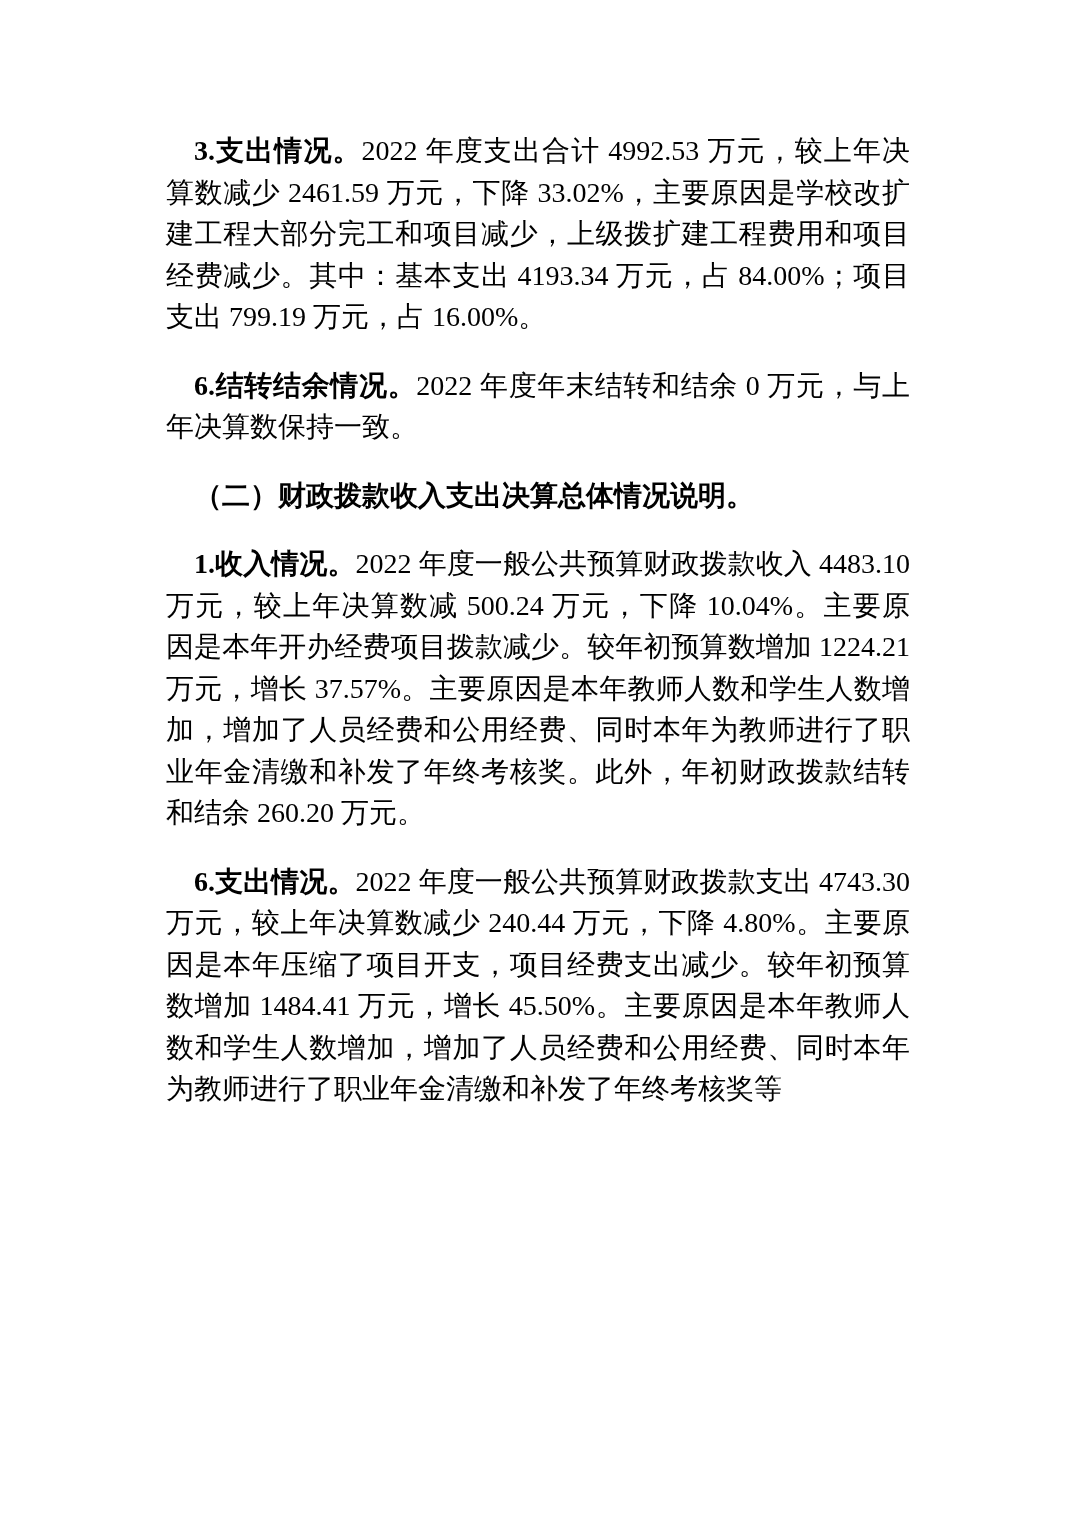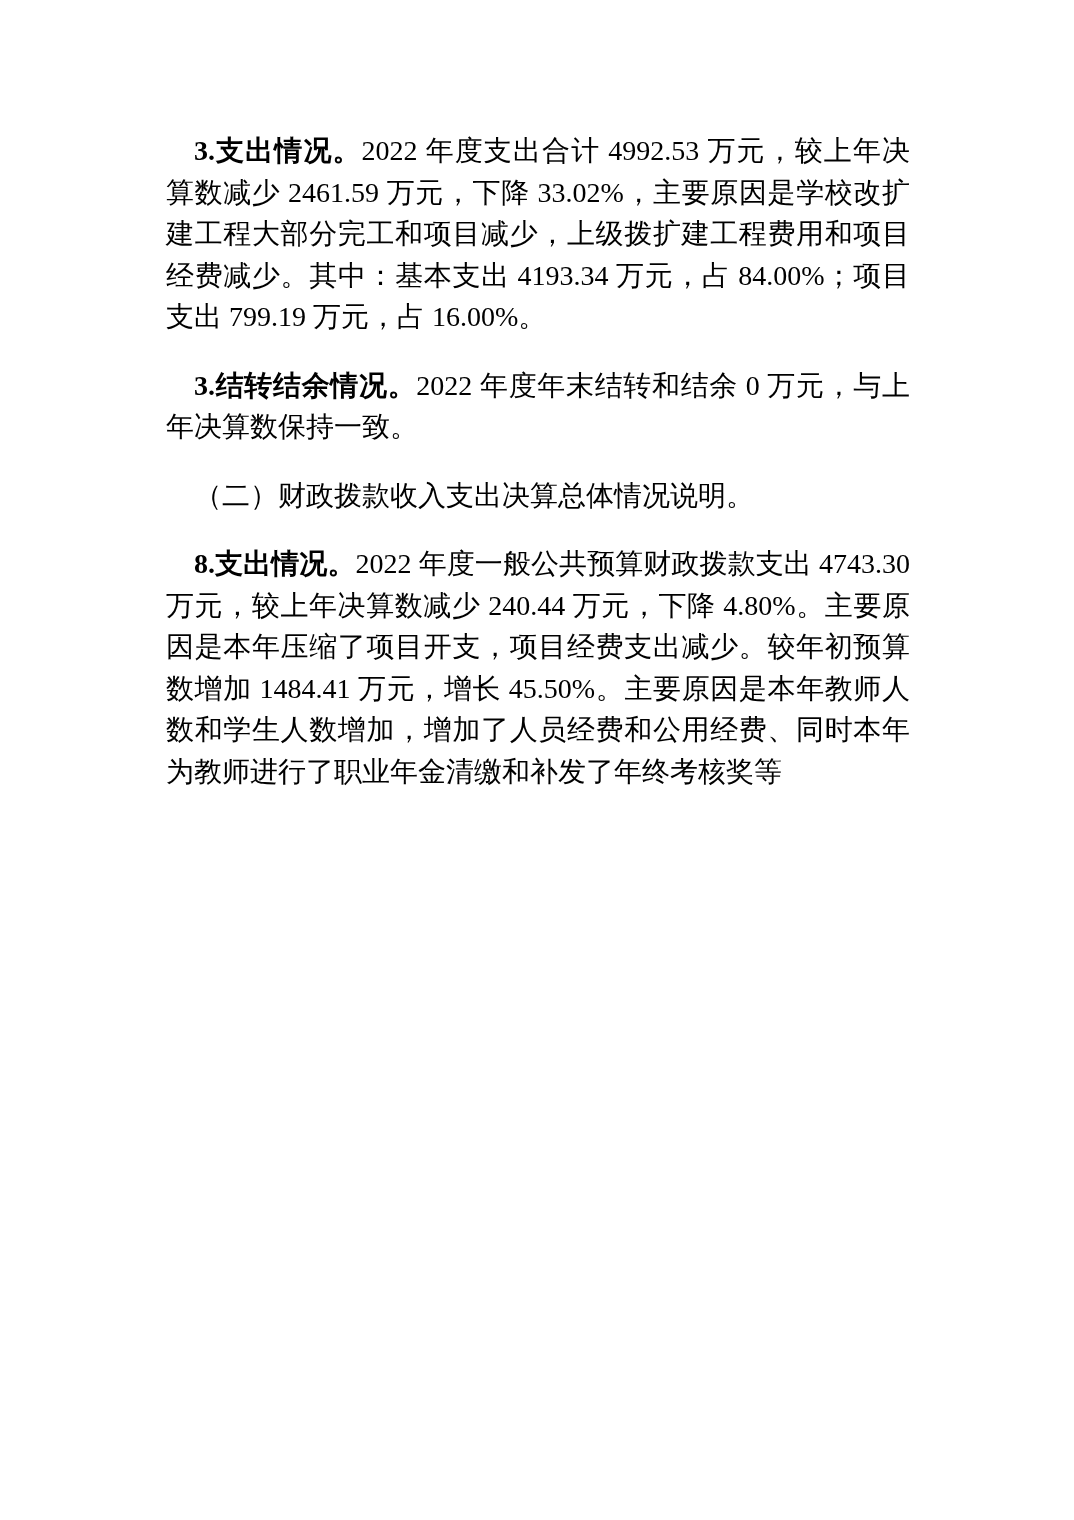--- a/index.html
+++ b/index.html
@@ -44,7 +44,7 @@
 <div class="page">
   <div class="doc-content" id="doc-content">
       <p class="para"><b>3.支出情况。</b>2022 年度支出合计 4992.53 万元，较上年决算数减少 2461.59 万元，下降 33.02%，主要原因是学校改扩建工程大部分完工和项目减少，上级拨扩建工程费用和项目经费减少。其中：基本支出 4193.34 万元，占 84.00%；项目支出 799.19 万元，占 16.00%。</p>
-      <p class="para"><b>3.结转结余情况。</b>2022 年度年末结转和结余 0 万元，与上年决算数保持一致。</p>
+      <p class="para"><b>6.结转结余情况。</b>2022 年度年末结转和结余 0 万元，与上年决算数保持一致。</p>
       <p class="heading">（二）财政拨款收入支出决算总体情况说明。</p>
       <p class="para"><b>8.支出情况。</b>2022 年度一般公共预算财政拨款支出 4743.30 万元，较上年决算数减少 240.44 万元，下降 4.80%。主要原因是本年压缩了项目开支，项目经费支出减少。较年初预算数增加 1484.41 万元，增长 45.50%。主要原因是本年教师人数和学生人数增加，增加了人员经费和公用经费、同时本年为教师进行了职业年金清缴和补发了年终考核奖等</p>
     </div>

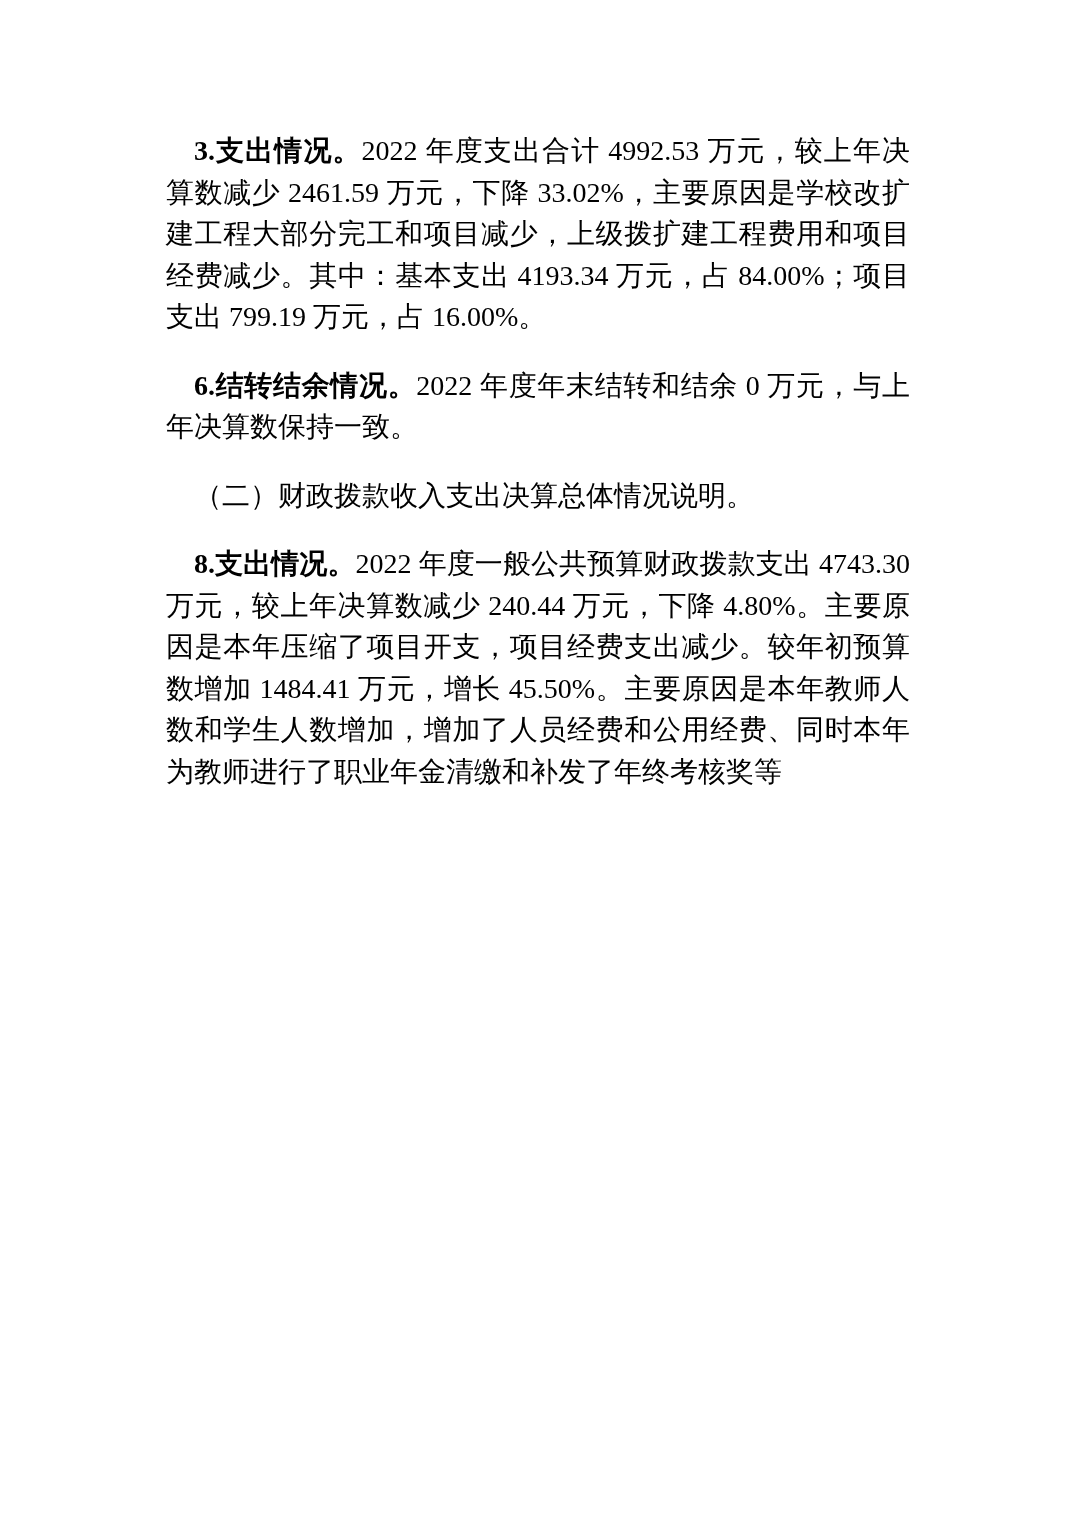--- a/index.html
+++ b/index.html
@@ -32,7 +32,7 @@
     word-break: break-word;
   }
   .doc-content p.heading {
-    font-weight: 400;
+    font-weight: 700;
   }
   .doc-content b {
     font-weight: 700;

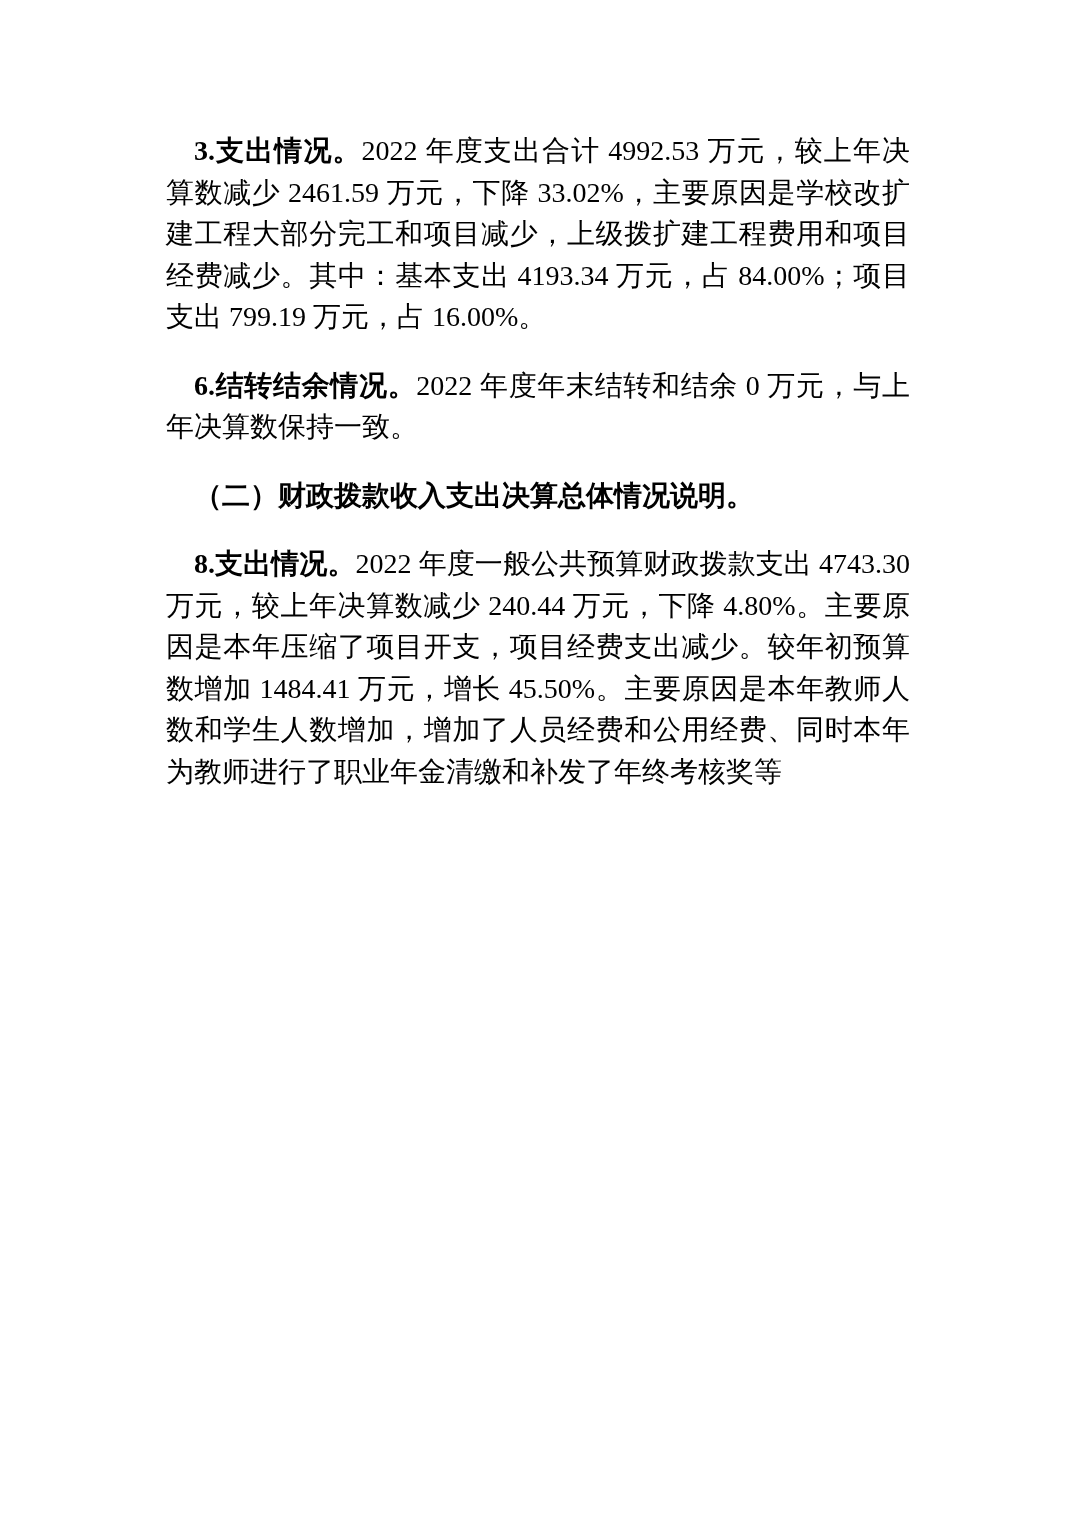--- a/index.html
+++ b/index.html
@@ -46,6 +46,7 @@
       <p class="para"><b>3.支出情况。</b>2022 年度支出合计 4992.53 万元，较上年决算数减少 2461.59 万元，下降 33.02%，主要原因是学校改扩建工程大部分完工和项目减少，上级拨扩建工程费用和项目经费减少。其中：基本支出 4193.34 万元，占 84.00%；项目支出 799.19 万元，占 16.00%。</p>
       <p class="para"><b>6.结转结余情况。</b>2022 年度年末结转和结余 0 万元，与上年决算数保持一致。</p>
       <p class="heading">（二）财政拨款收入支出决算总体情况说明。</p>
+      <p class="para"><b>1.收入情况。</b>2022 年度一般公共预算财政拨款收入 4483.10 万元，较上年决算数减 500.24 万元，下降 10.04%。主要原因是本年开办经费项目拨款减少。较年初预算数增加 1224.21 万元，增长 37.57%。主要原因是本年教师人数和学生人数增加，增加了人员经费和公用经费、同时本年为教师进行了职业年金清缴和补发了年终考核奖。此外，年初财政拨款结转和结余 260.20 万元。</p>
       <p class="para"><b>8.支出情况。</b>2022 年度一般公共预算财政拨款支出 4743.30 万元，较上年决算数减少 240.44 万元，下降 4.80%。主要原因是本年压缩了项目开支，项目经费支出减少。较年初预算数增加 1484.41 万元，增长 45.50%。主要原因是本年教师人数和学生人数增加，增加了人员经费和公用经费、同时本年为教师进行了职业年金清缴和补发了年终考核奖等</p>
     </div>
 </div>

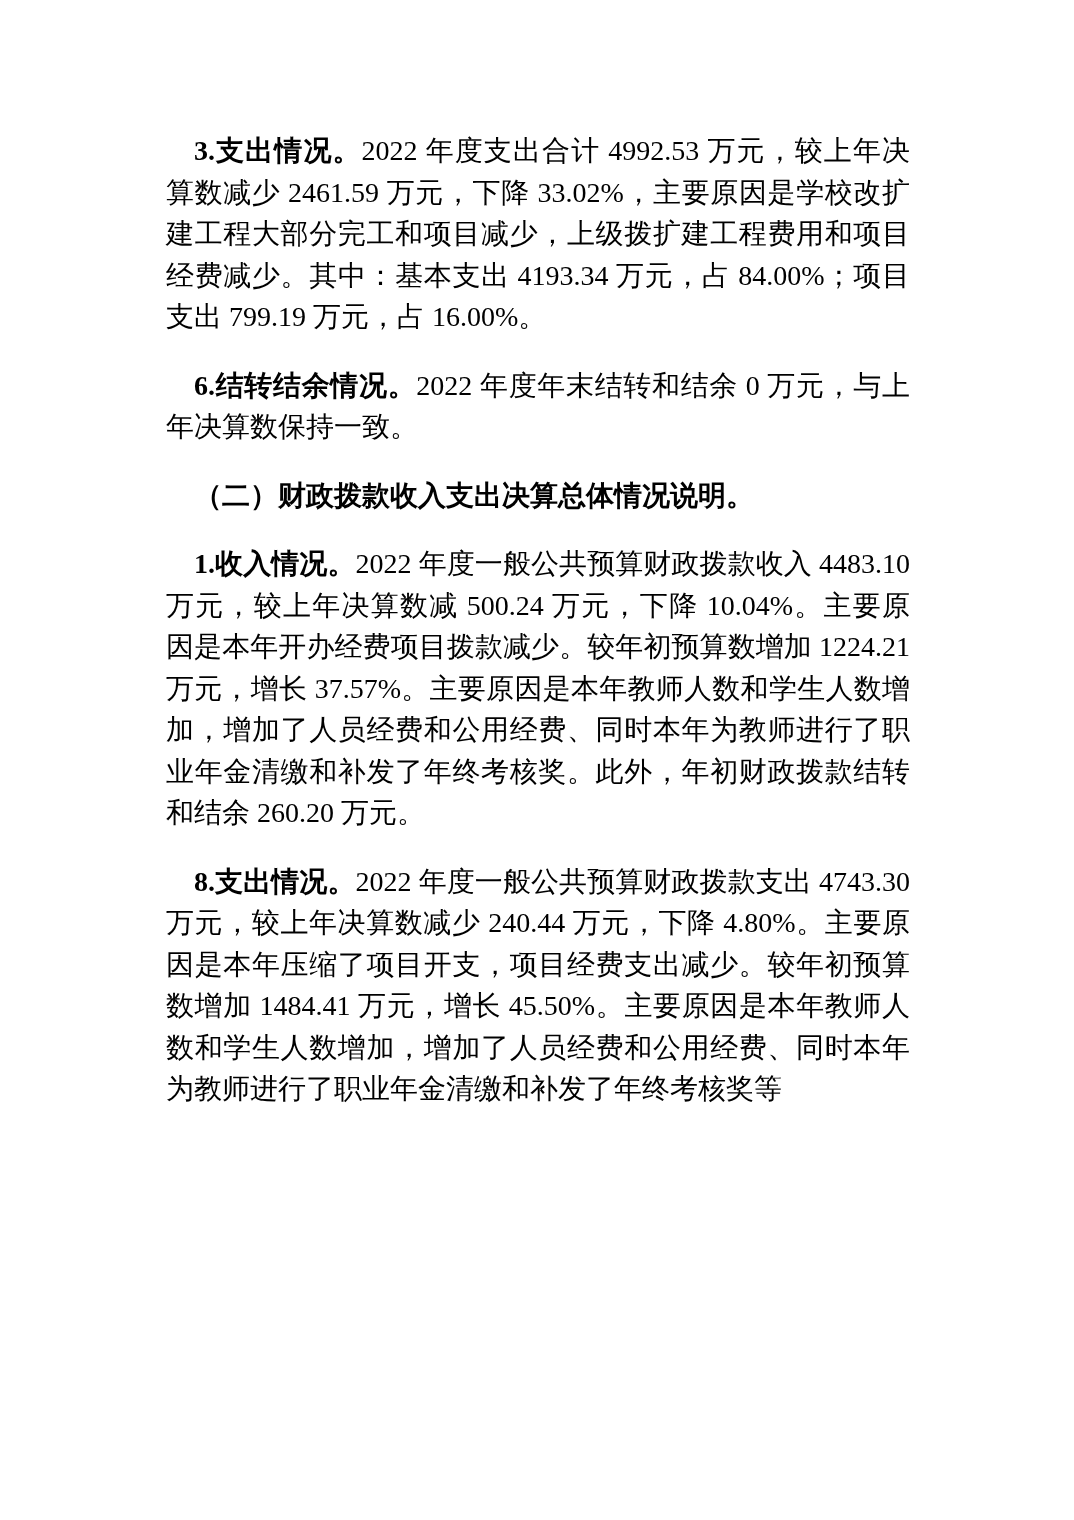--- a/index.html
+++ b/index.html
@@ -47,7 +47,7 @@
       <p class="para"><b>6.结转结余情况。</b>2022 年度年末结转和结余 0 万元，与上年决算数保持一致。</p>
       <p class="heading">（二）财政拨款收入支出决算总体情况说明。</p>
       <p class="para"><b>1.收入情况。</b>2022 年度一般公共预算财政拨款收入 4483.10 万元，较上年决算数减 500.24 万元，下降 10.04%。主要原因是本年开办经费项目拨款减少。较年初预算数增加 1224.21 万元，增长 37.57%。主要原因是本年教师人数和学生人数增加，增加了人员经费和公用经费、同时本年为教师进行了职业年金清缴和补发了年终考核奖。此外，年初财政拨款结转和结余 260.20 万元。</p>
-      <p class="para"><b>8.支出情况。</b>2022 年度一般公共预算财政拨款支出 4743.30 万元，较上年决算数减少 240.44 万元，下降 4.80%。主要原因是本年压缩了项目开支，项目经费支出减少。较年初预算数增加 1484.41 万元，增长 45.50%。主要原因是本年教师人数和学生人数增加，增加了人员经费和公用经费、同时本年为教师进行了职业年金清缴和补发了年终考核奖等</p>
+      <p class="para"><b>6.支出情况。</b>2022 年度一般公共预算财政拨款支出 4743.30 万元，较上年决算数减少 240.44 万元，下降 4.80%。主要原因是本年压缩了项目开支，项目经费支出减少。较年初预算数增加 1484.41 万元，增长 45.50%。主要原因是本年教师人数和学生人数增加，增加了人员经费和公用经费、同时本年为教师进行了职业年金清缴和补发了年终考核奖等</p>
     </div>
 </div>
 

